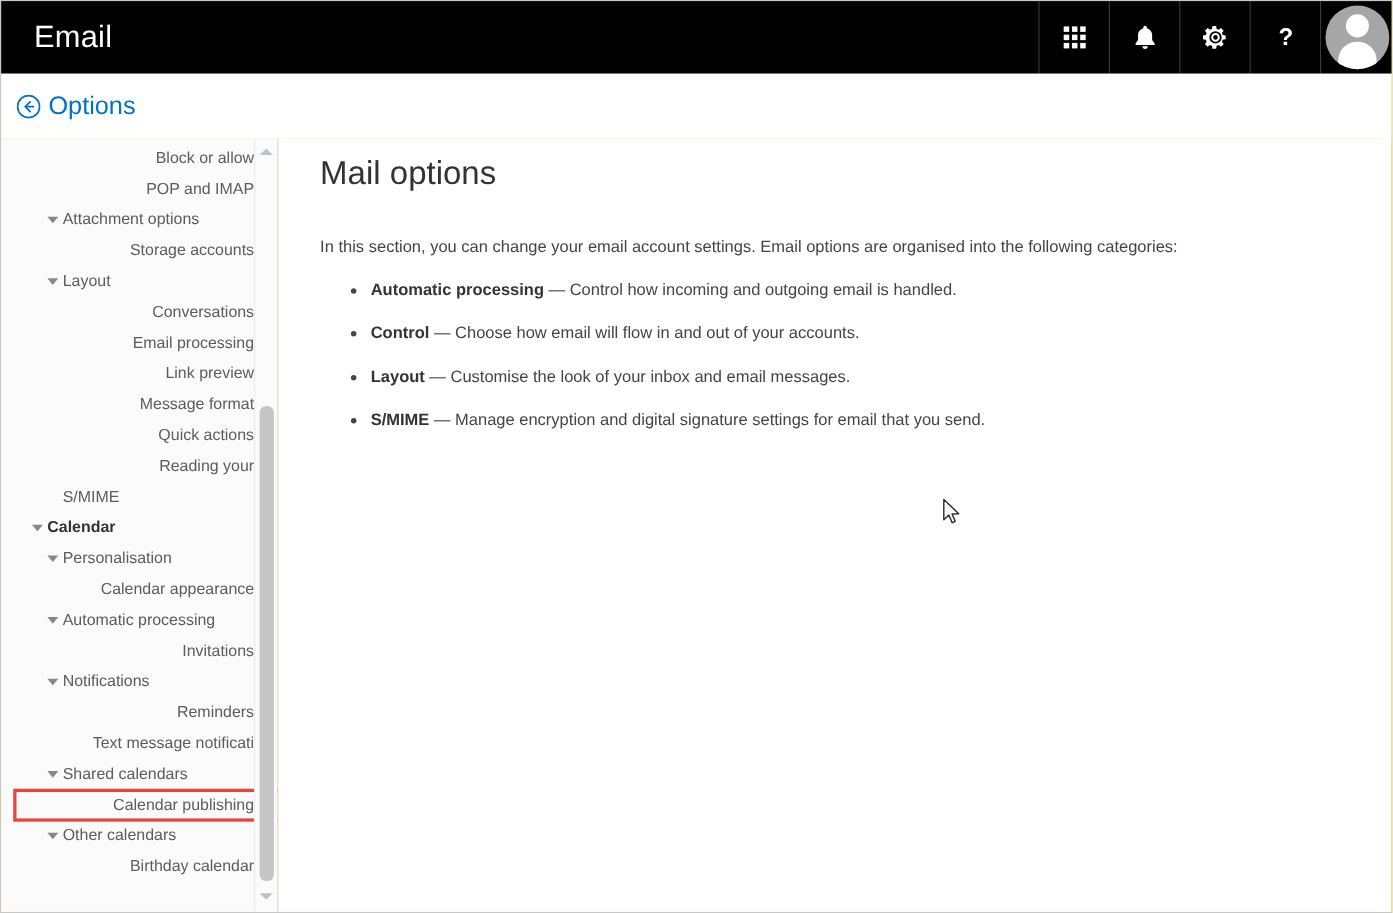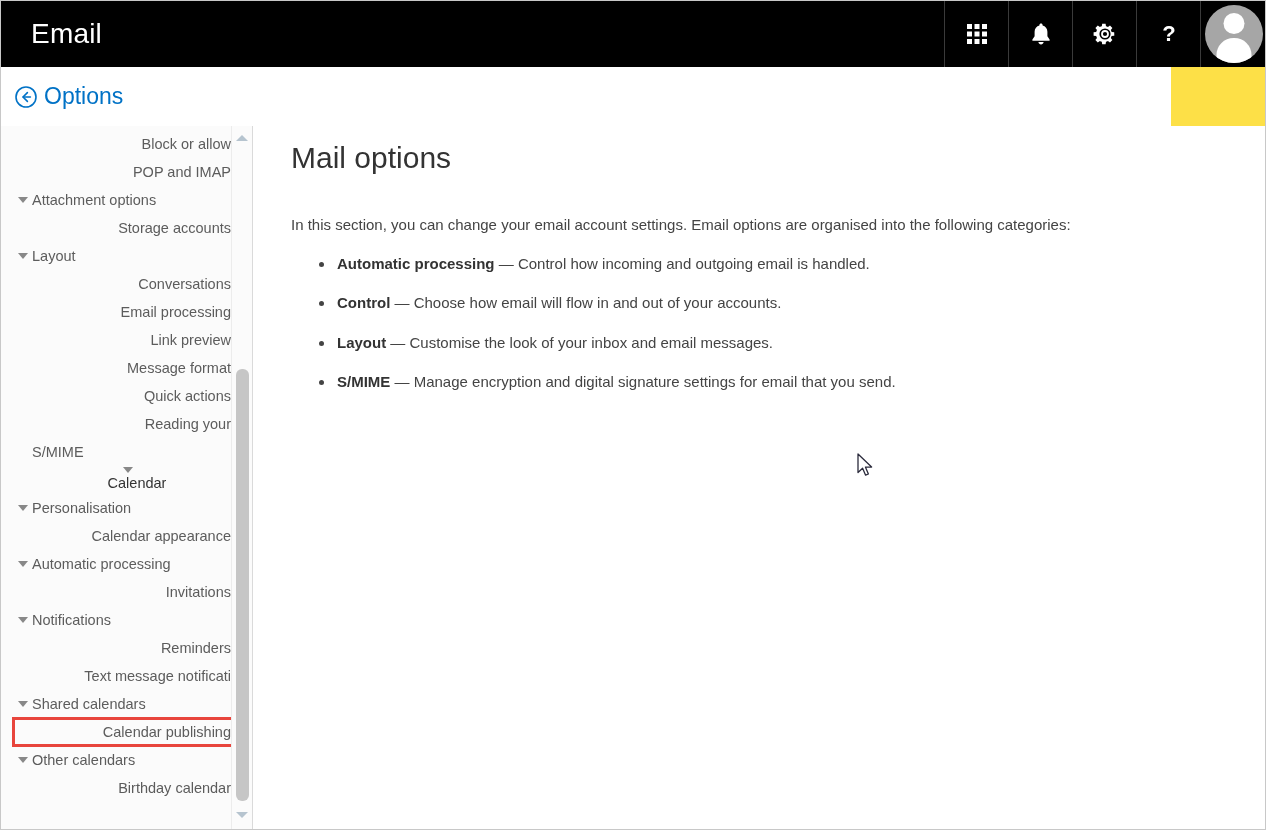--- a/index.html
+++ b/index.html
@@ -105,7 +105,7 @@
     position: absolute;
     left: 0;
     top: 66px;
-    width: 1170px;
+    width: 1266px;
     height: 59px;
     background: #ffffff;
     display: flex;

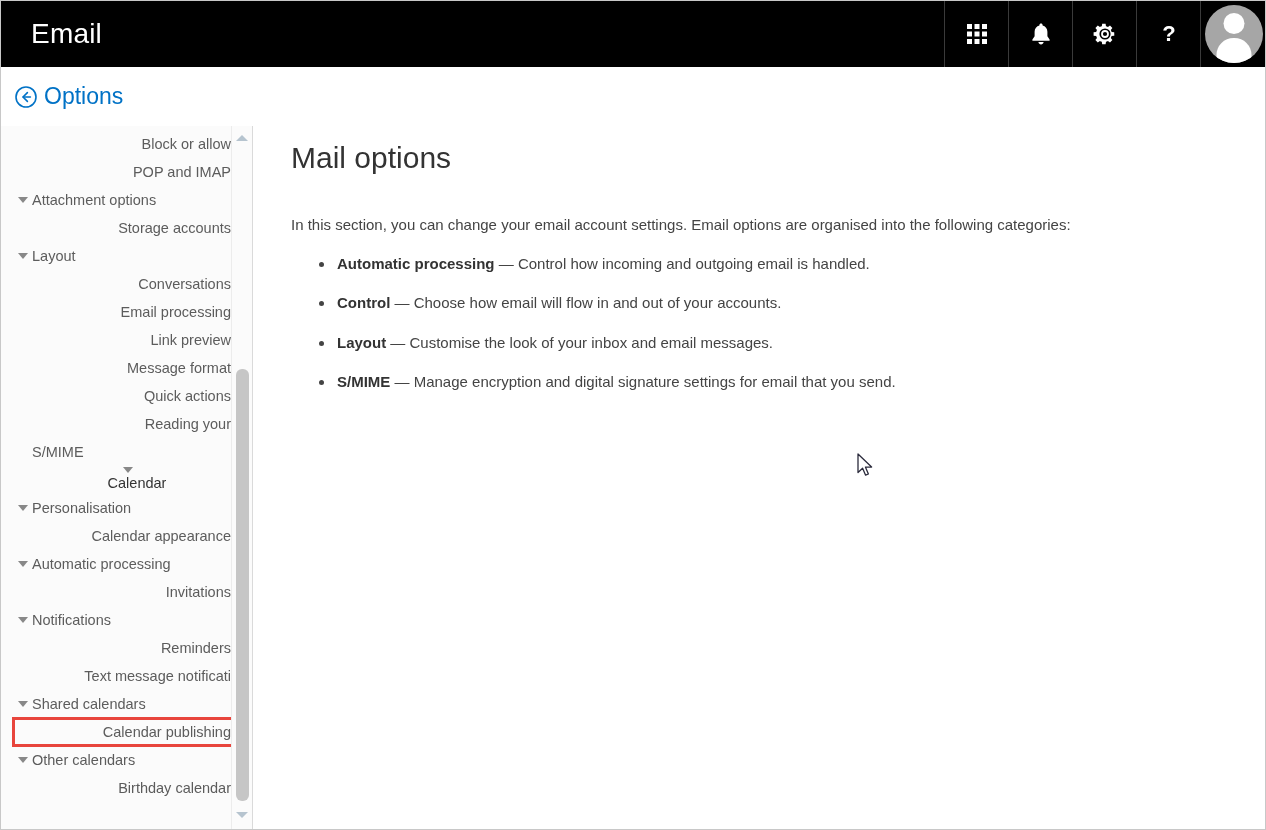--- a/index.html
+++ b/index.html
@@ -195,7 +195,7 @@
 
   
   .lvl1 { padding-left: 42px; }
-  .lvl2 { padding-left: 31px; }
+  .lvl2 { padding-left: 56px; }
   .lvl3 { padding-left: 75px; justify-content: space-between; }
   .lvl1 .tri, .lvl2 .tri, .lvl3 .tri { margin-left: -14px; }
 

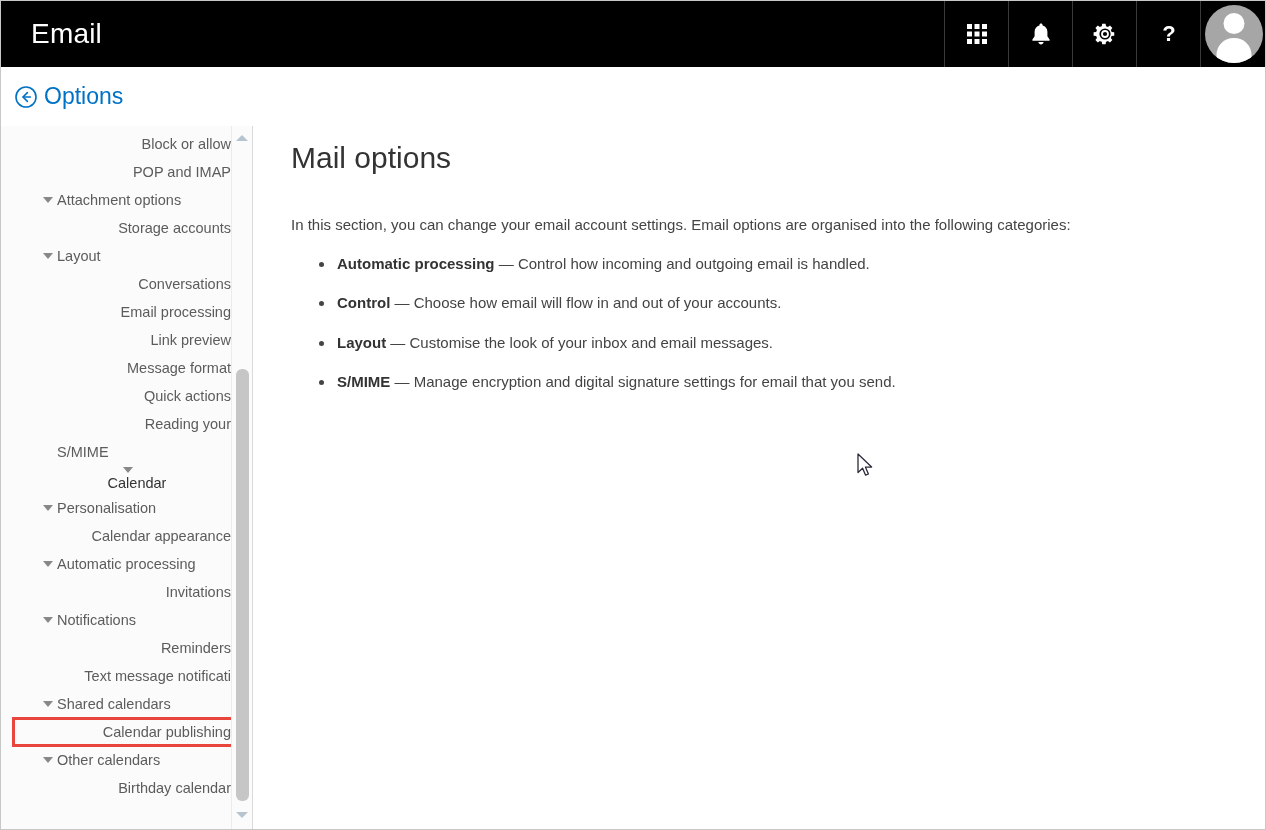--- a/index.html
+++ b/index.html
@@ -171,7 +171,7 @@
     cursor: pointer;
     position: relative;
   }
-  .tree-item.bold { color: #333333; font-weight: normal; flex-direction: column; }
+  .tree-item.bold { color: #333333; font-weight: bold; }
   .tri {
     width: 9px;
     height: 9px;

